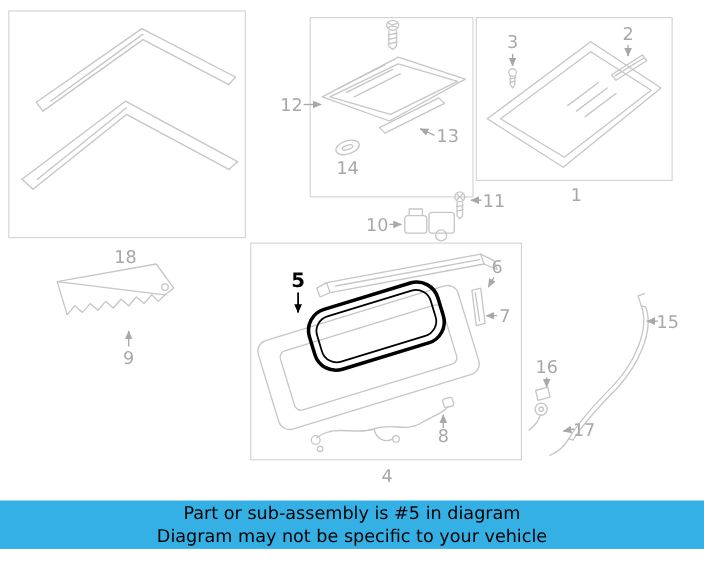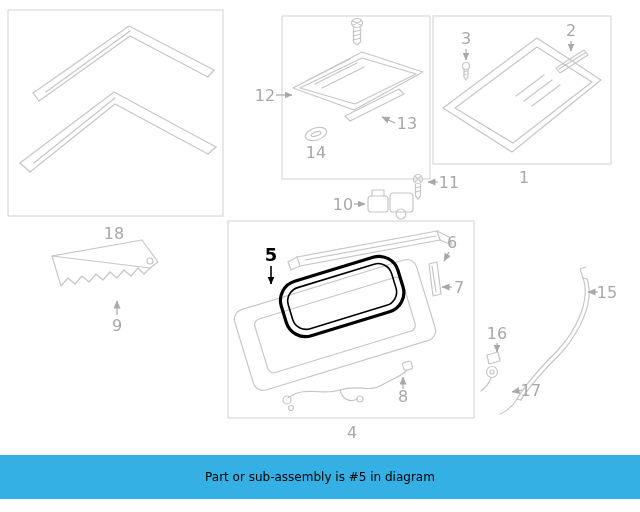--- a/index.html
+++ b/index.html
@@ -8,7 +8,7 @@
   .stage > svg{position:absolute;left:0;top:0;display:block;}
   .banner{position:absolute;left:0;top:455px;width:640px;height:44px;background:#35b0e5;color:#000;
           display:flex;flex-direction:column;justify-content:center;align-items:center;gap:1px;}
-  .banner div{font-size:12px;line-height:20px;white-space:nowrap;}
+  .banner div{font-size:16px;line-height:20px;white-space:nowrap;}
   text.plabel{fill:#a8a8a8;font-size:16px;font-family:"DejaVu Sans",sans-serif;text-anchor:middle;}
   text.hlabel{fill:#000;font-size:18px;font-weight:bold;font-family:"DejaVu Sans",sans-serif;text-anchor:middle;}
   .art{stroke:#c6c6c6;fill:none;stroke-width:1.2;stroke-linecap:round;stroke-linejoin:round;}

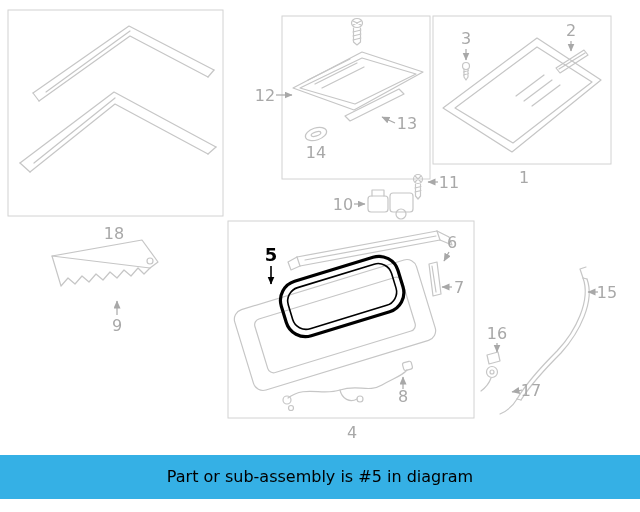--- a/index.html
+++ b/index.html
@@ -165,6 +165,7 @@
 
   <div class="banner" style="background: rgb(53, 176, 229); color: rgb(0, 0, 0);">
     <div>Part or sub-assembly is #5 in diagram</div>
+    <div>Diagram may not be specific to your vehicle</div>
   </div>
 
 </div>

